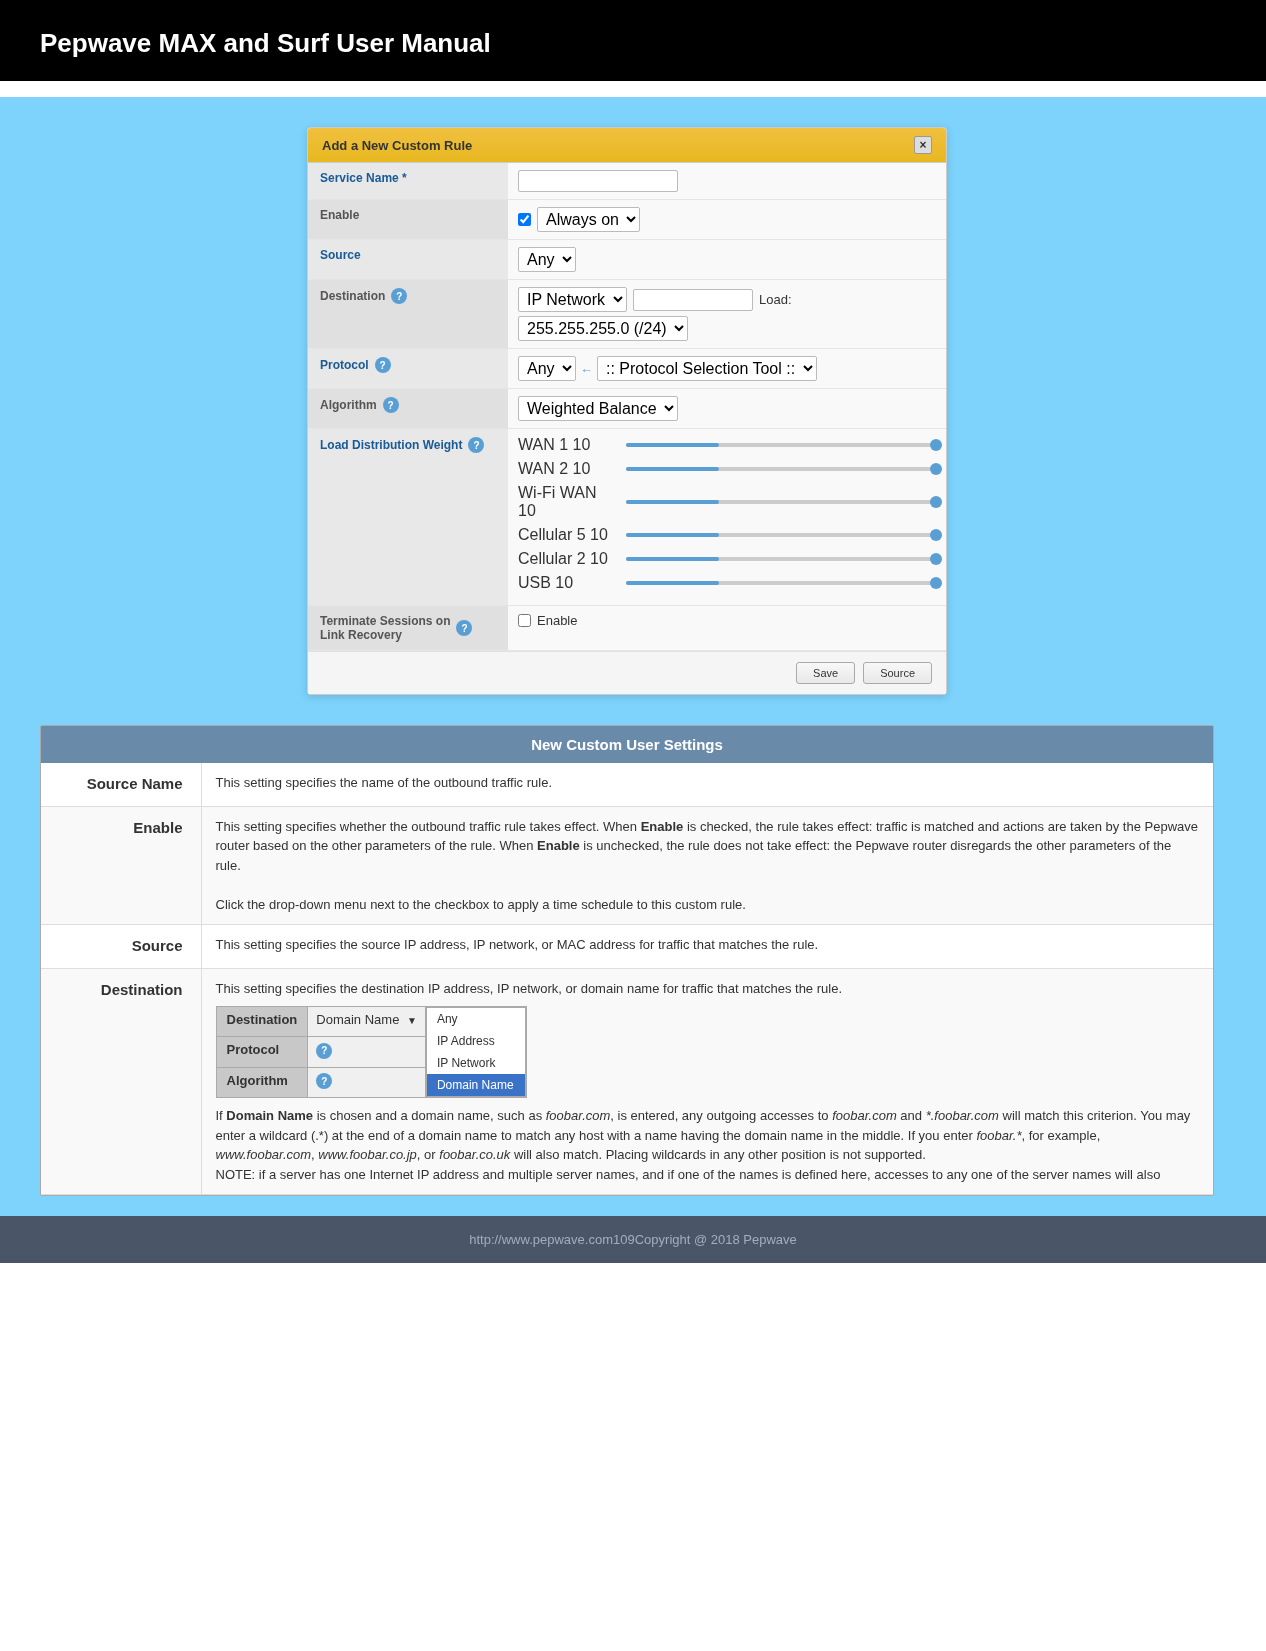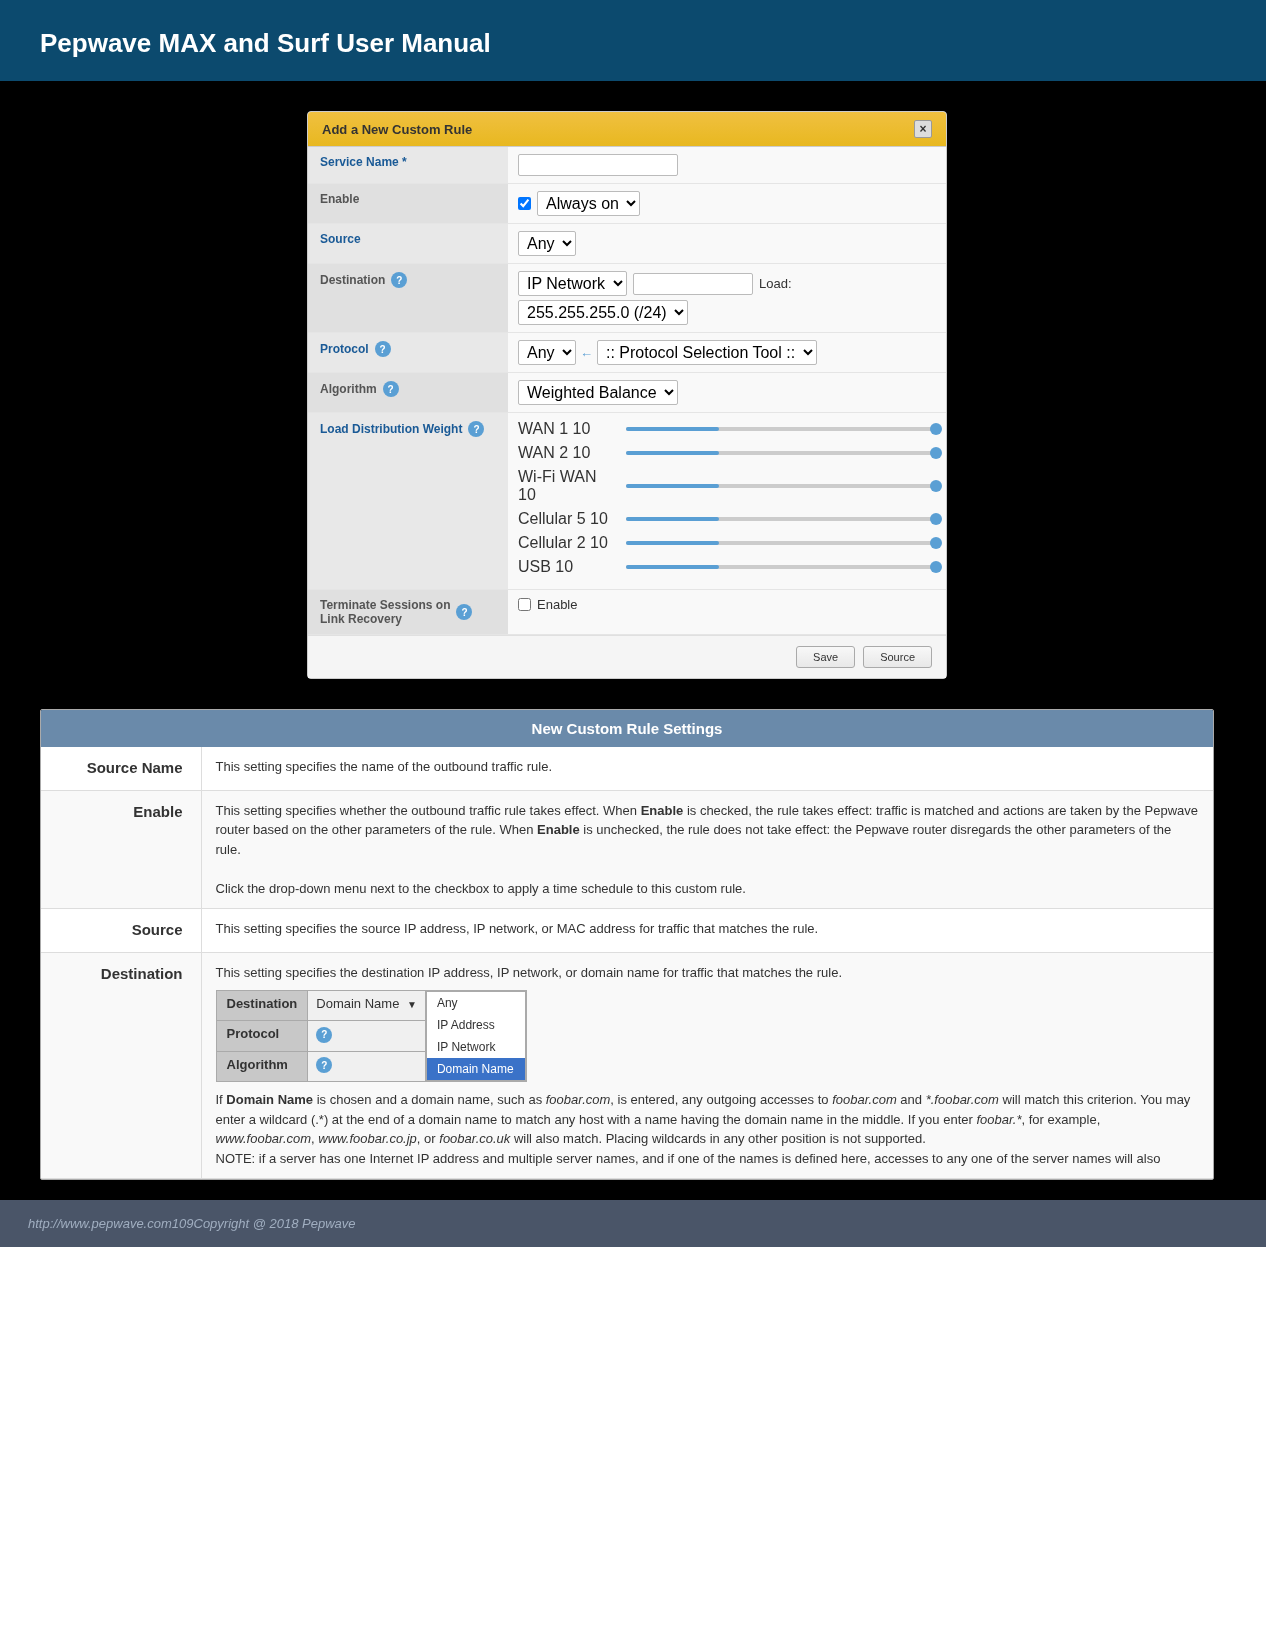--- a/index.html
+++ b/index.html
@@ -14,9 +14,9 @@
 
     
     .page-header {
-      background: #0c4a6e;
+      background: #000000;
       padding: 28px 40px 22px 40px;
-      margin-bottom: 0;
+      margin-bottom: 16px;
     }
     .page-header h1 {
       color: #ffffff;

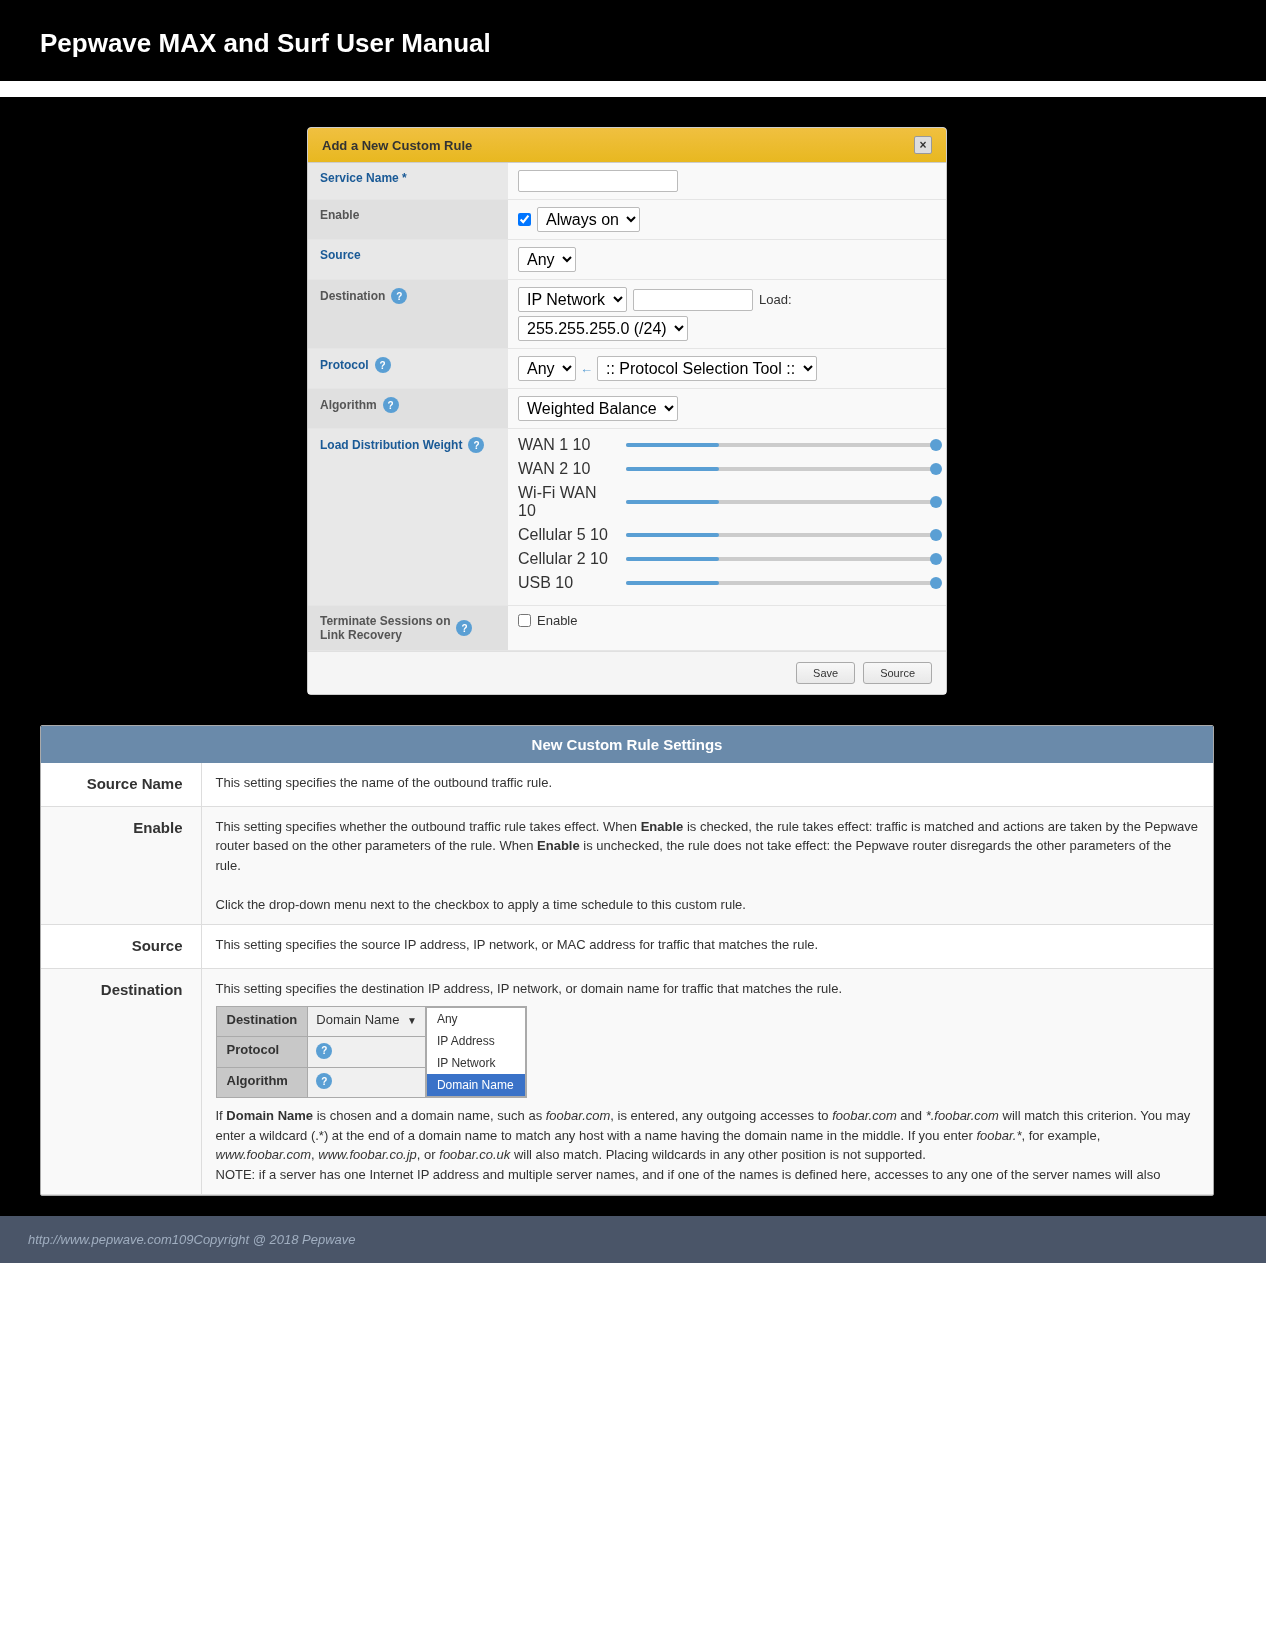--- a/index.html
+++ b/index.html
@@ -25,7 +25,7 @@
     }
 
     .content-area {
-      background: #000000;
+      background: #7dd3fc;
       padding: 30px 52px 20px 40px;
     }
 

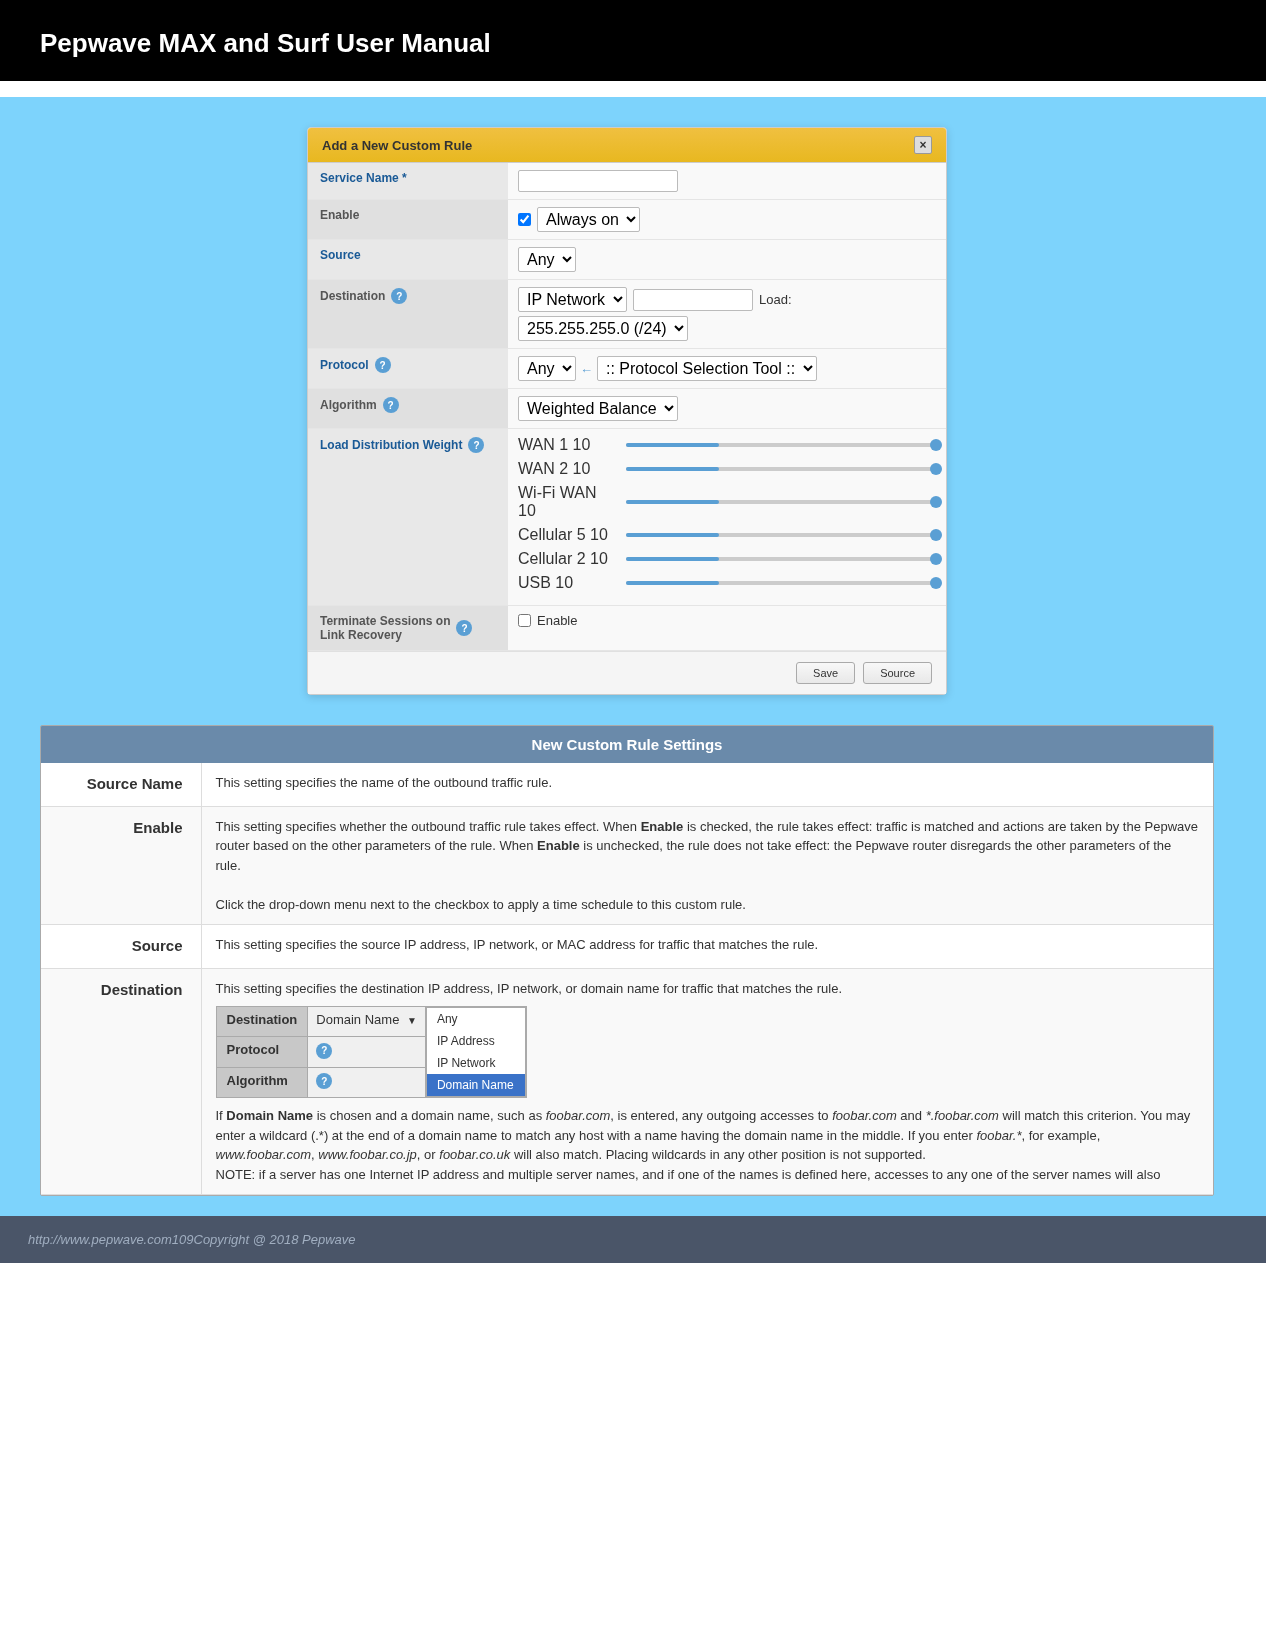--- a/index.html
+++ b/index.html
@@ -492,7 +492,7 @@
   </div>
 
   <div class="settings-table-wrapper">
-    <div class="settings-table-header">New Custom Rule Settings</div>
+    <div class="settings-table-header">New Custom User Settings</div>
     <table class="settings-table">
 
       <tbody>

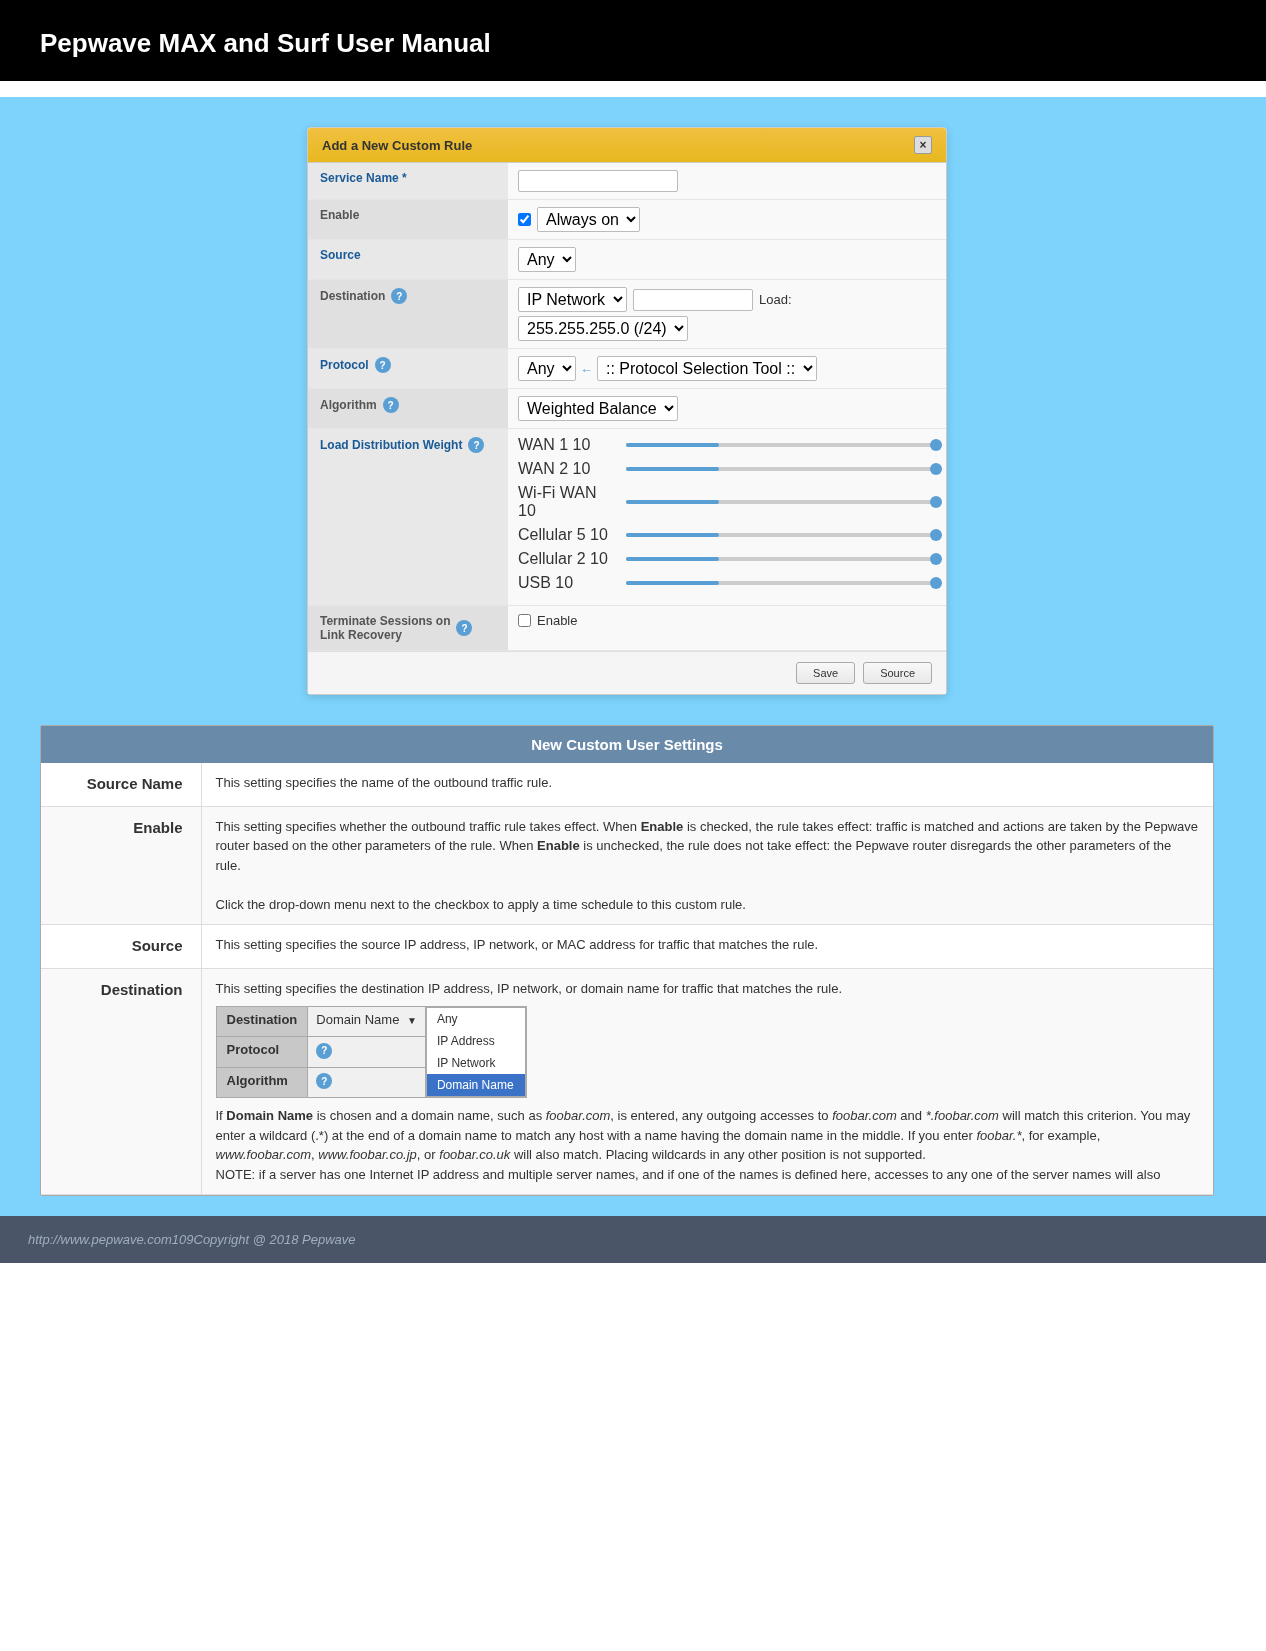--- a/index.html
+++ b/index.html
@@ -260,12 +260,11 @@
     
     .page-footer {
       background: #4a5568;
-      padding: 16px 28px;
-      display: flex;
-      justify-content: flex-start;
+      padding: 16px 16px;
+      display: flex;
+      justify-content: center;
       align-items: center;
       margin-top: 0;
-      font-style: italic;
     }
     .page-footer span {
       color: #a0aec0;

